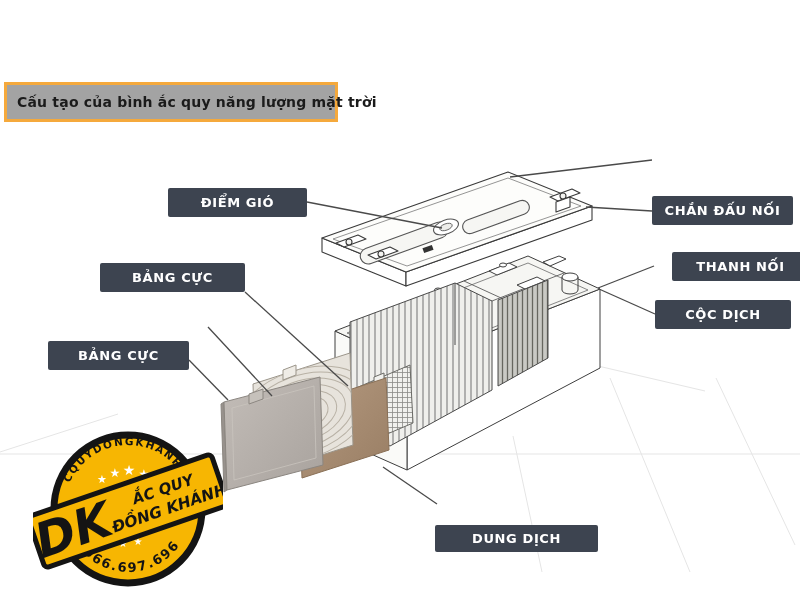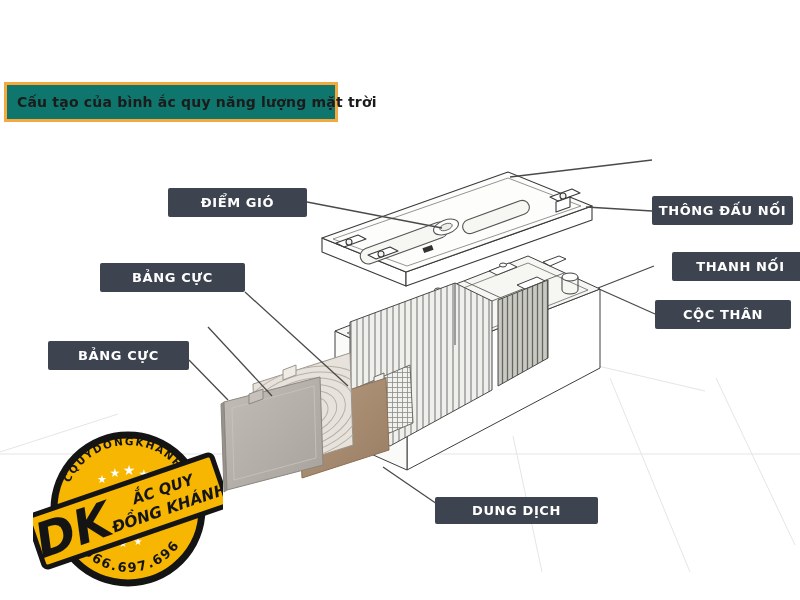--- a/index.html
+++ b/index.html
@@ -11,7 +11,7 @@
   svg.diagram{position:absolute;left:0;top:0;width:800px;height:600px;z-index:1;}
   .title-box{
     position:absolute;left:4px;top:82px;width:308px;z-index:5;
-    background:#0f766e;border:3px solid var(--title-border,#f5a93c);
+    background:#a3a3a3;border:3px solid var(--title-border,#f5a93c);
     color:#1b1b1b;font-size:14px;font-weight:bold;line-height:34px;
     padding:0 10px;letter-spacing:.2px;white-space:nowrap;
   }

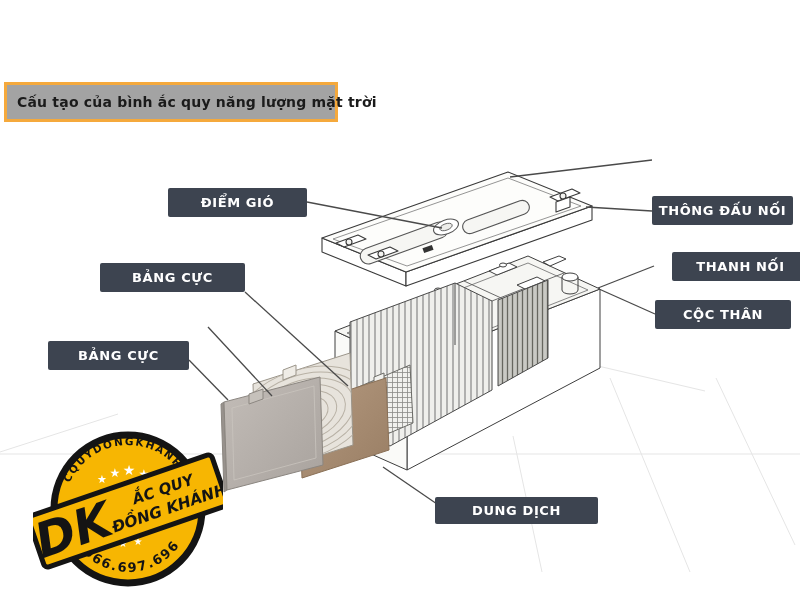--- a/index.html
+++ b/index.html
@@ -187,7 +187,7 @@
   <div class="label" id="lb-thong-gio">ĐIỂM GIÓ</div>
   <div class="label" id="lb-bang-cuc-top">BẢNG CỰC</div>
   <div class="label" id="lb-bang-cuc-bottom">BẢNG CỰC</div>
-  <div class="label" id="lb-diem-dau-noi">THÔNG ĐẤU NỐI</div>
+  <div class="label" id="lb-diem-dau-noi">CHẮN ĐẤU NỐI</div>
   <div class="label" id="lb-thanh-noi">THANH NỐI</div>
   <div class="label" id="lb-coc-binh">CỘC THÂN</div>
   <div class="label" id="lb-dung-dich">DUNG DỊCH</div>

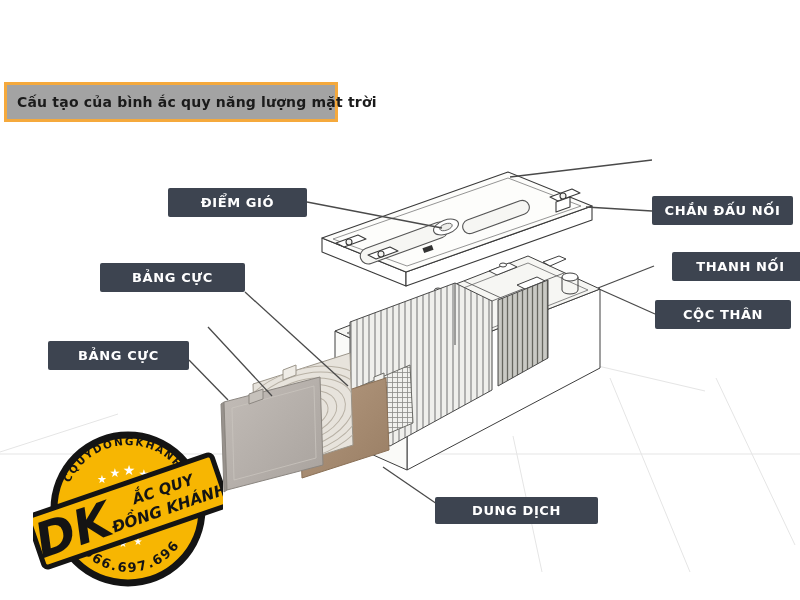--- a/index.html
+++ b/index.html
@@ -189,7 +189,7 @@
   <div class="label" id="lb-bang-cuc-bottom">BẢNG CỰC</div>
   <div class="label" id="lb-diem-dau-noi">CHẮN ĐẤU NỐI</div>
   <div class="label" id="lb-thanh-noi">THANH NỐI</div>
-  <div class="label" id="lb-coc-binh">CỘC THÂN</div>
+  <div class="label" id="lb-coc-binh">CỘC DỊCH</div>
   <div class="label" id="lb-dung-dich">DUNG DỊCH</div>
 
   <svg class="badge" viewBox="0 0 190 180">

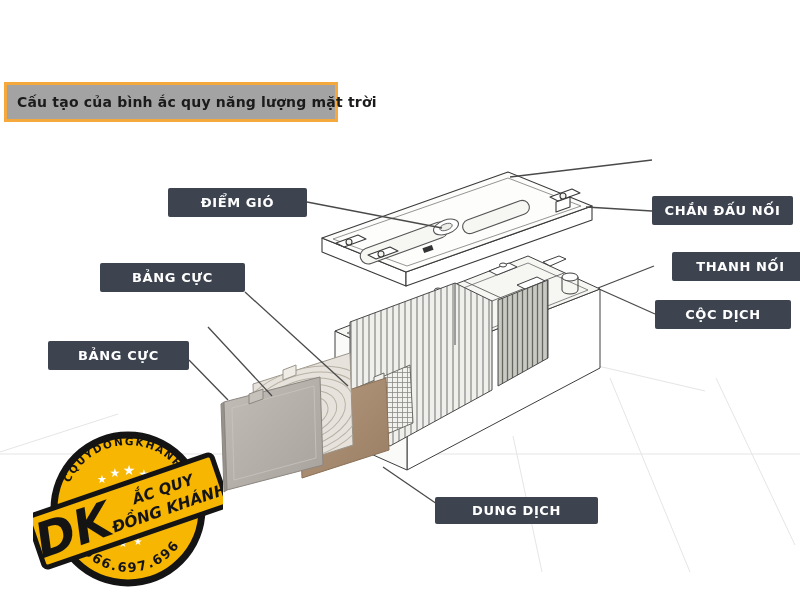--- a/index.html
+++ b/index.html
@@ -29,7 +29,7 @@
   #lb-diem-dau-noi{left:652px;top:196px;width:141px;}
   #lb-thanh-noi{left:672px;top:252px;width:137px;}
   #lb-coc-binh{left:655px;top:300px;width:136px;}
-  #lb-dung-dich{left:435px;top:497px;width:163px;height:27px;line-height:27px;}
+  #lb-dung-dich{left:435px;top:525px;width:163px;height:27px;line-height:27px;}
   svg.badge{position:absolute;left:33px;top:423px;width:190px;height:180px;z-index:6;}
   .badge text{font-family:"DejaVu Sans","Liberation Sans",sans-serif;}
 </style>

